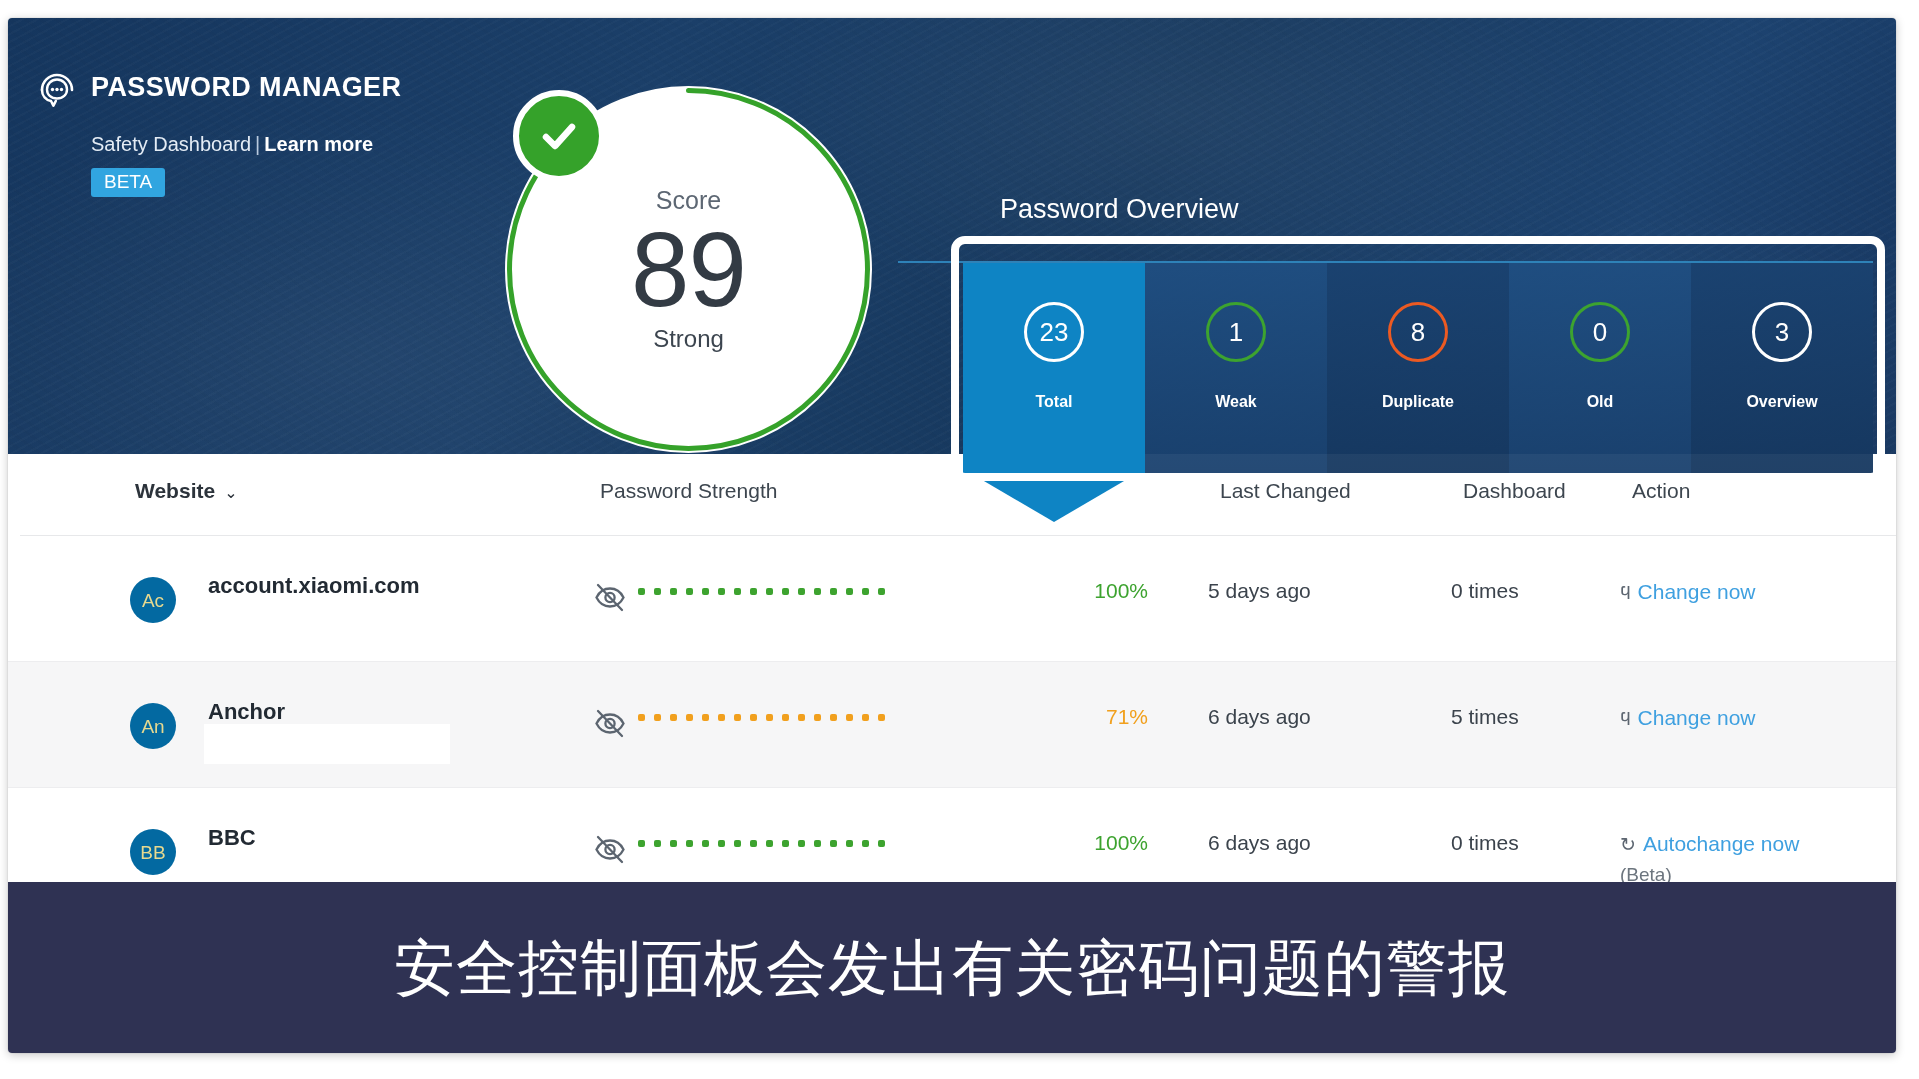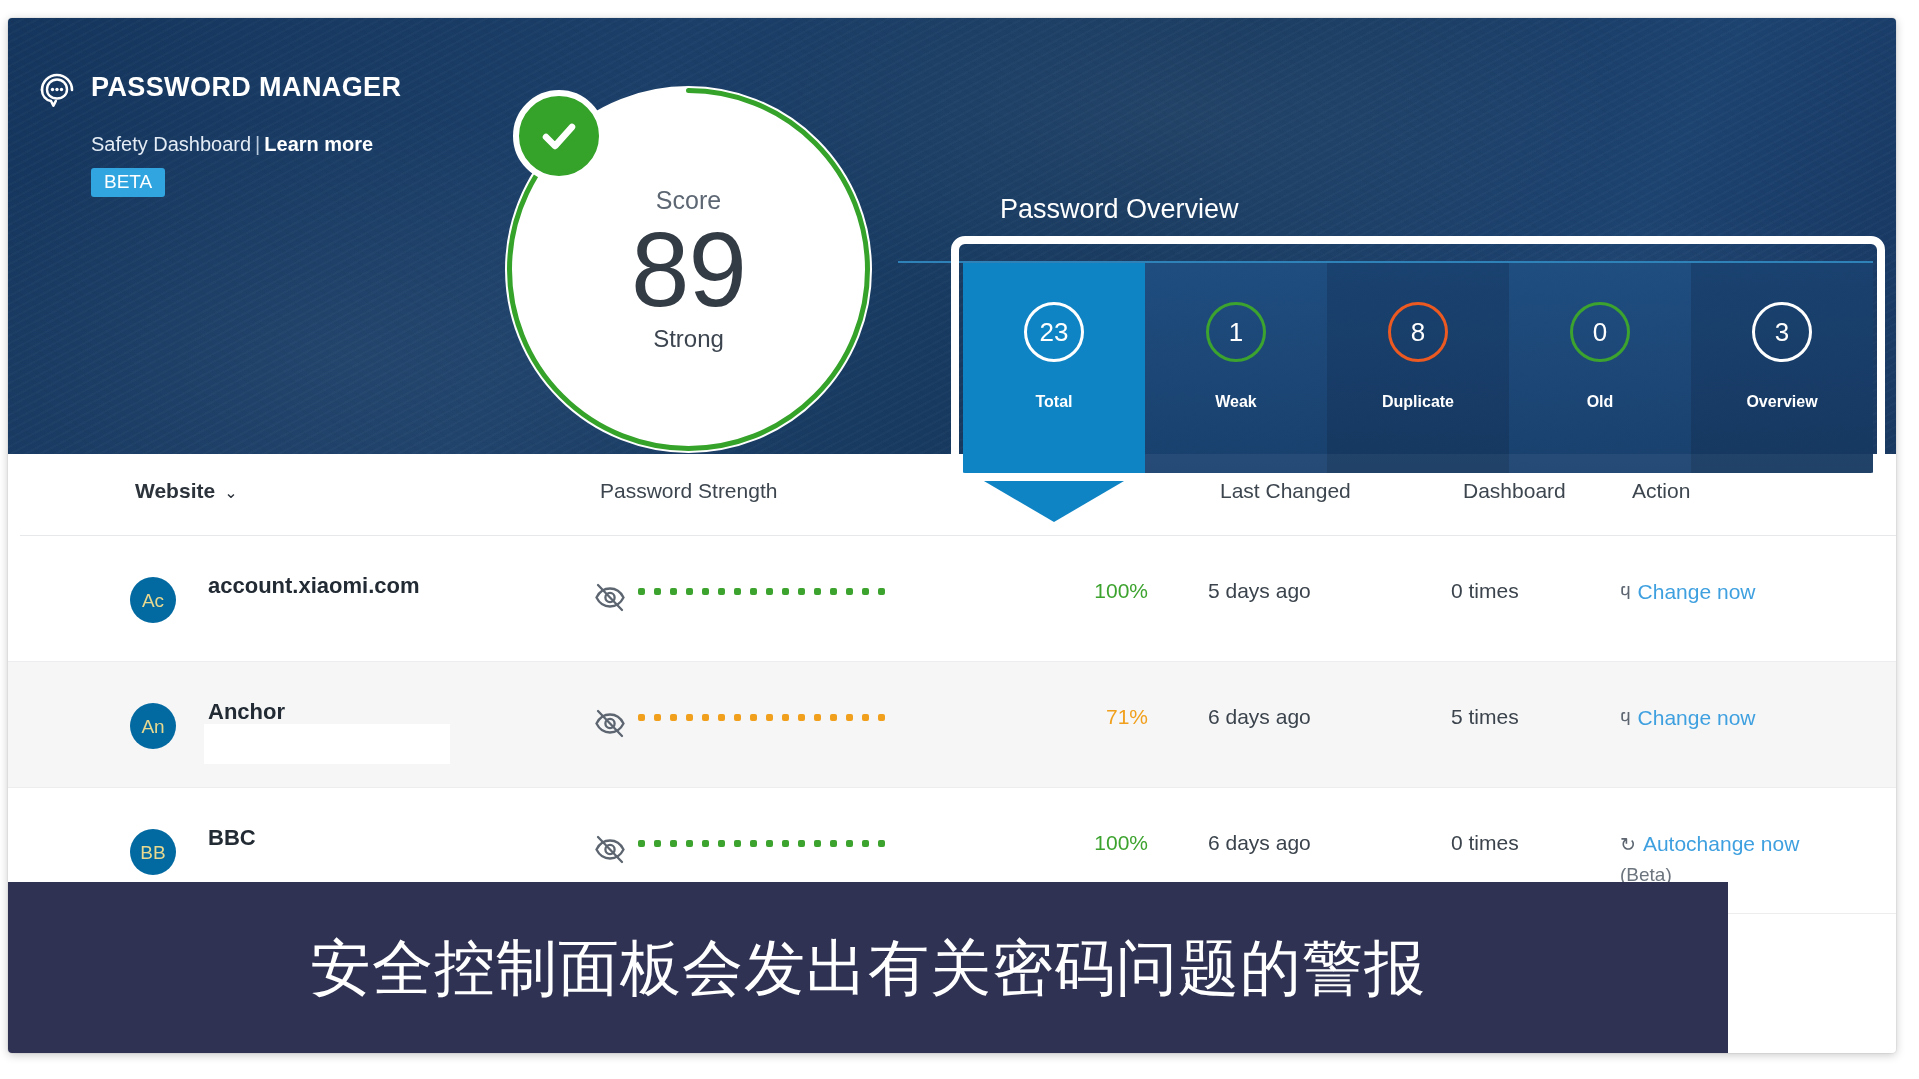--- a/index.html
+++ b/index.html
@@ -200,7 +200,7 @@
   
   .caption {
     position:absolute; left:0; bottom:0;
-    width:1720px; height:171px;
+    width:1888px; height:171px;
     background:#2f3253;
     display:flex; align-items:center; justify-content:center;
     z-index:20;

